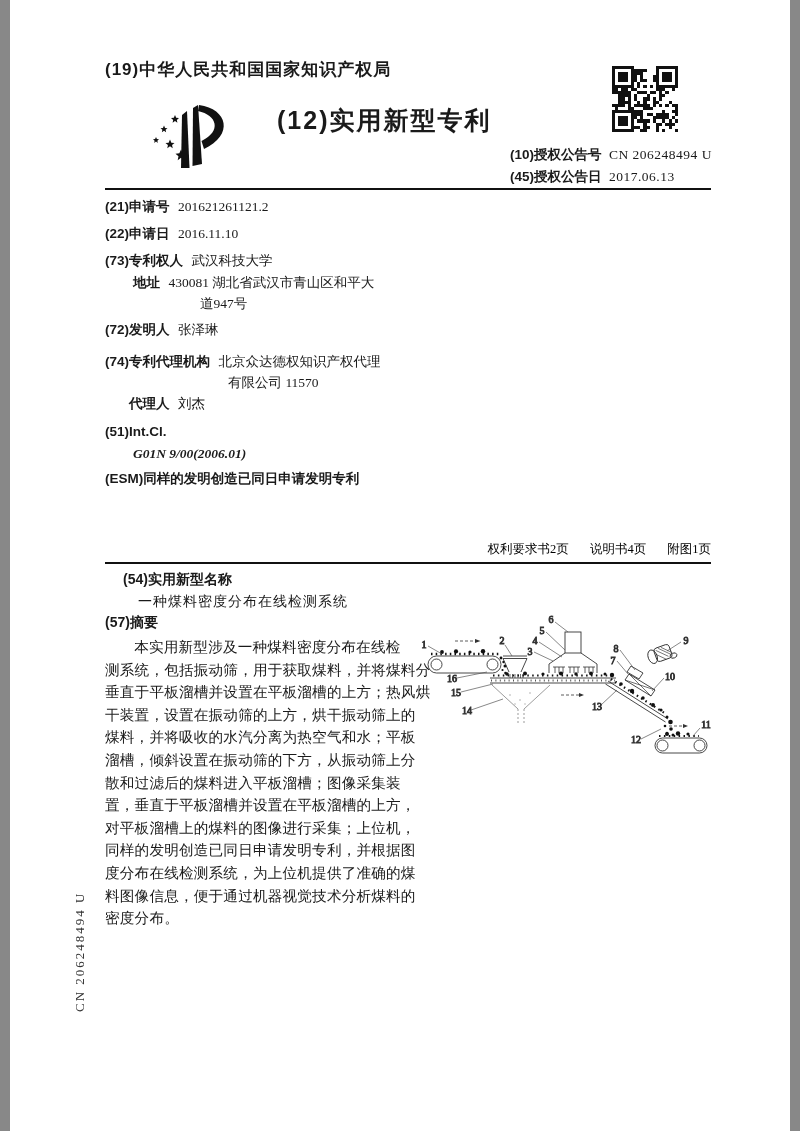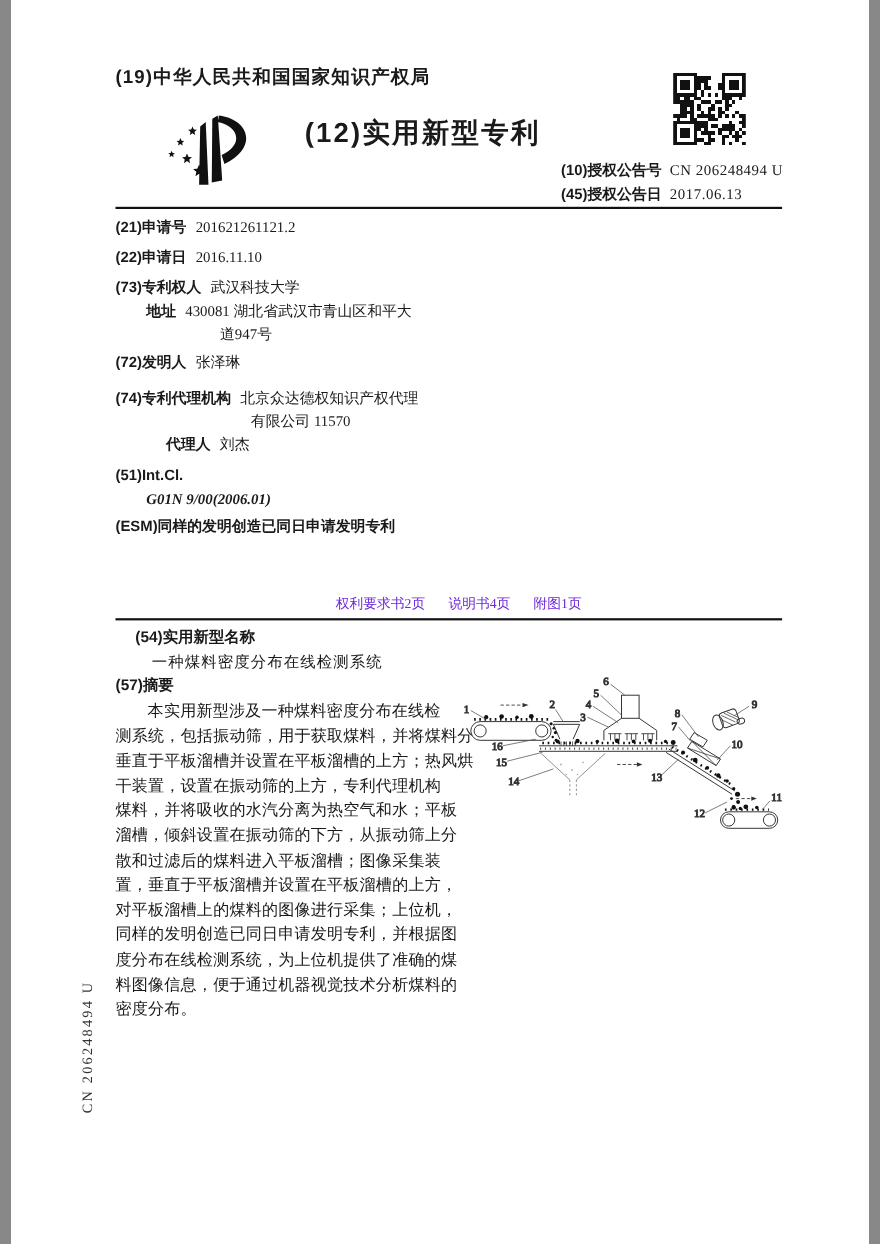--- a/index.html
+++ b/index.html
@@ -342,7 +342,7 @@
   <div class="abs field" style="left:218px;top:374px;">
     <span class="val" style="margin-left:0;">有限公司 11570</span>
   </div>
-  <div class="abs field" style="left:141px;top:395px;">
+  <div class="abs field" style="left:119px;top:395px;">
     <span class="lbl">代理人</span>
     <span class="val">刘杰</span>
   </div>

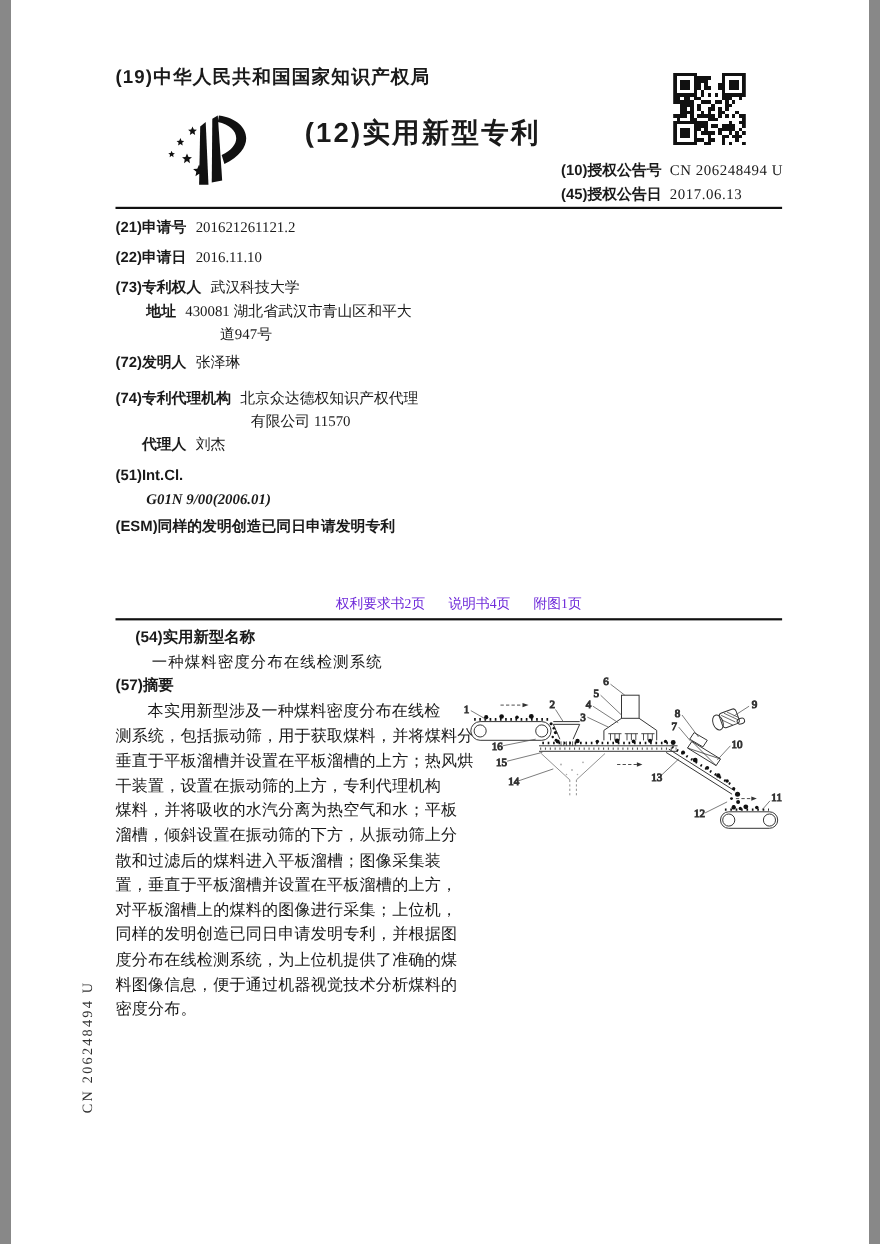--- a/index.html
+++ b/index.html
@@ -20,7 +20,7 @@
   .field .lbl{font-family:"Liberation Sans",sans-serif;font-weight:bold;}
   .field .val{margin-left:5px;}
   .italic{font-style:italic;}
-  .pages-line{left:95px;top:541px;width:606px;text-align:center;font-size:12.5px;color:#6d28d9;}
+  .pages-line{left:95px;top:541px;width:606px;text-align:right;font-size:12.5px;color:#000000;}
   .pages-line span{margin-left:18px;}
   .sec-lbl{font-family:"Liberation Sans",sans-serif;font-weight:bold;font-size:14px;}
   .title-val{font-size:14px;letter-spacing:1px;}

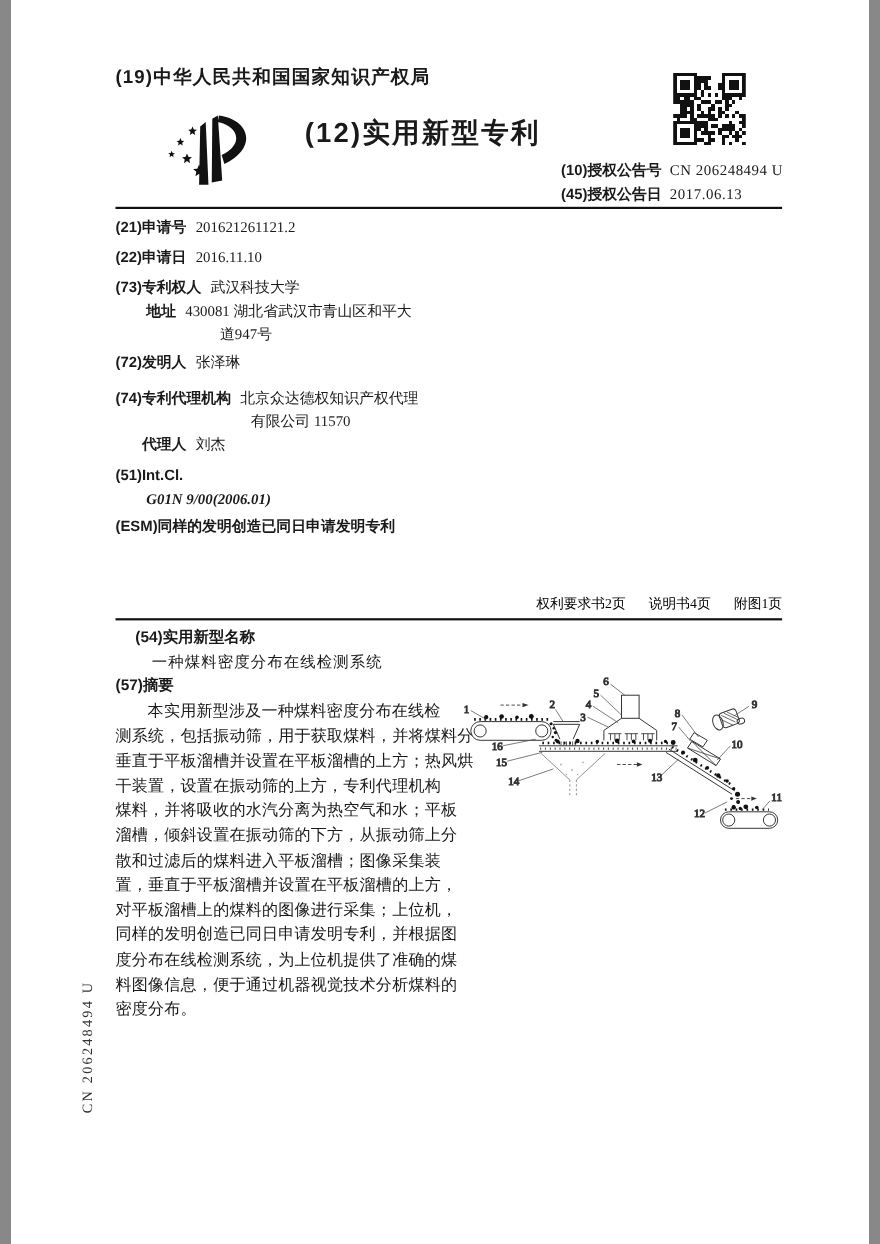--- a/index.html
+++ b/index.html
@@ -372,7 +372,7 @@
     <div class="ln first">本实用新型涉及一种煤料密度分布在线检</div>
     <div class="ln">测系统，包括振动筛，用于获取煤料，并将煤料分</div>
     <div class="ln">垂直于平板溜槽并设置在平板溜槽的上方；热风烘</div>
-    <div class="ln">干装置，设置在振动筛的上方，专利代理机构</div>
+    <div class="ln">干装置，设置在振动筛的上方，烘干振动筛上的</div>
     <div class="ln">煤料，并将吸收的水汽分离为热空气和水；平板</div>
     <div class="ln">溜槽，倾斜设置在振动筛的下方，从振动筛上分</div>
     <div class="ln">散和过滤后的煤料进入平板溜槽；图像采集装</div>

